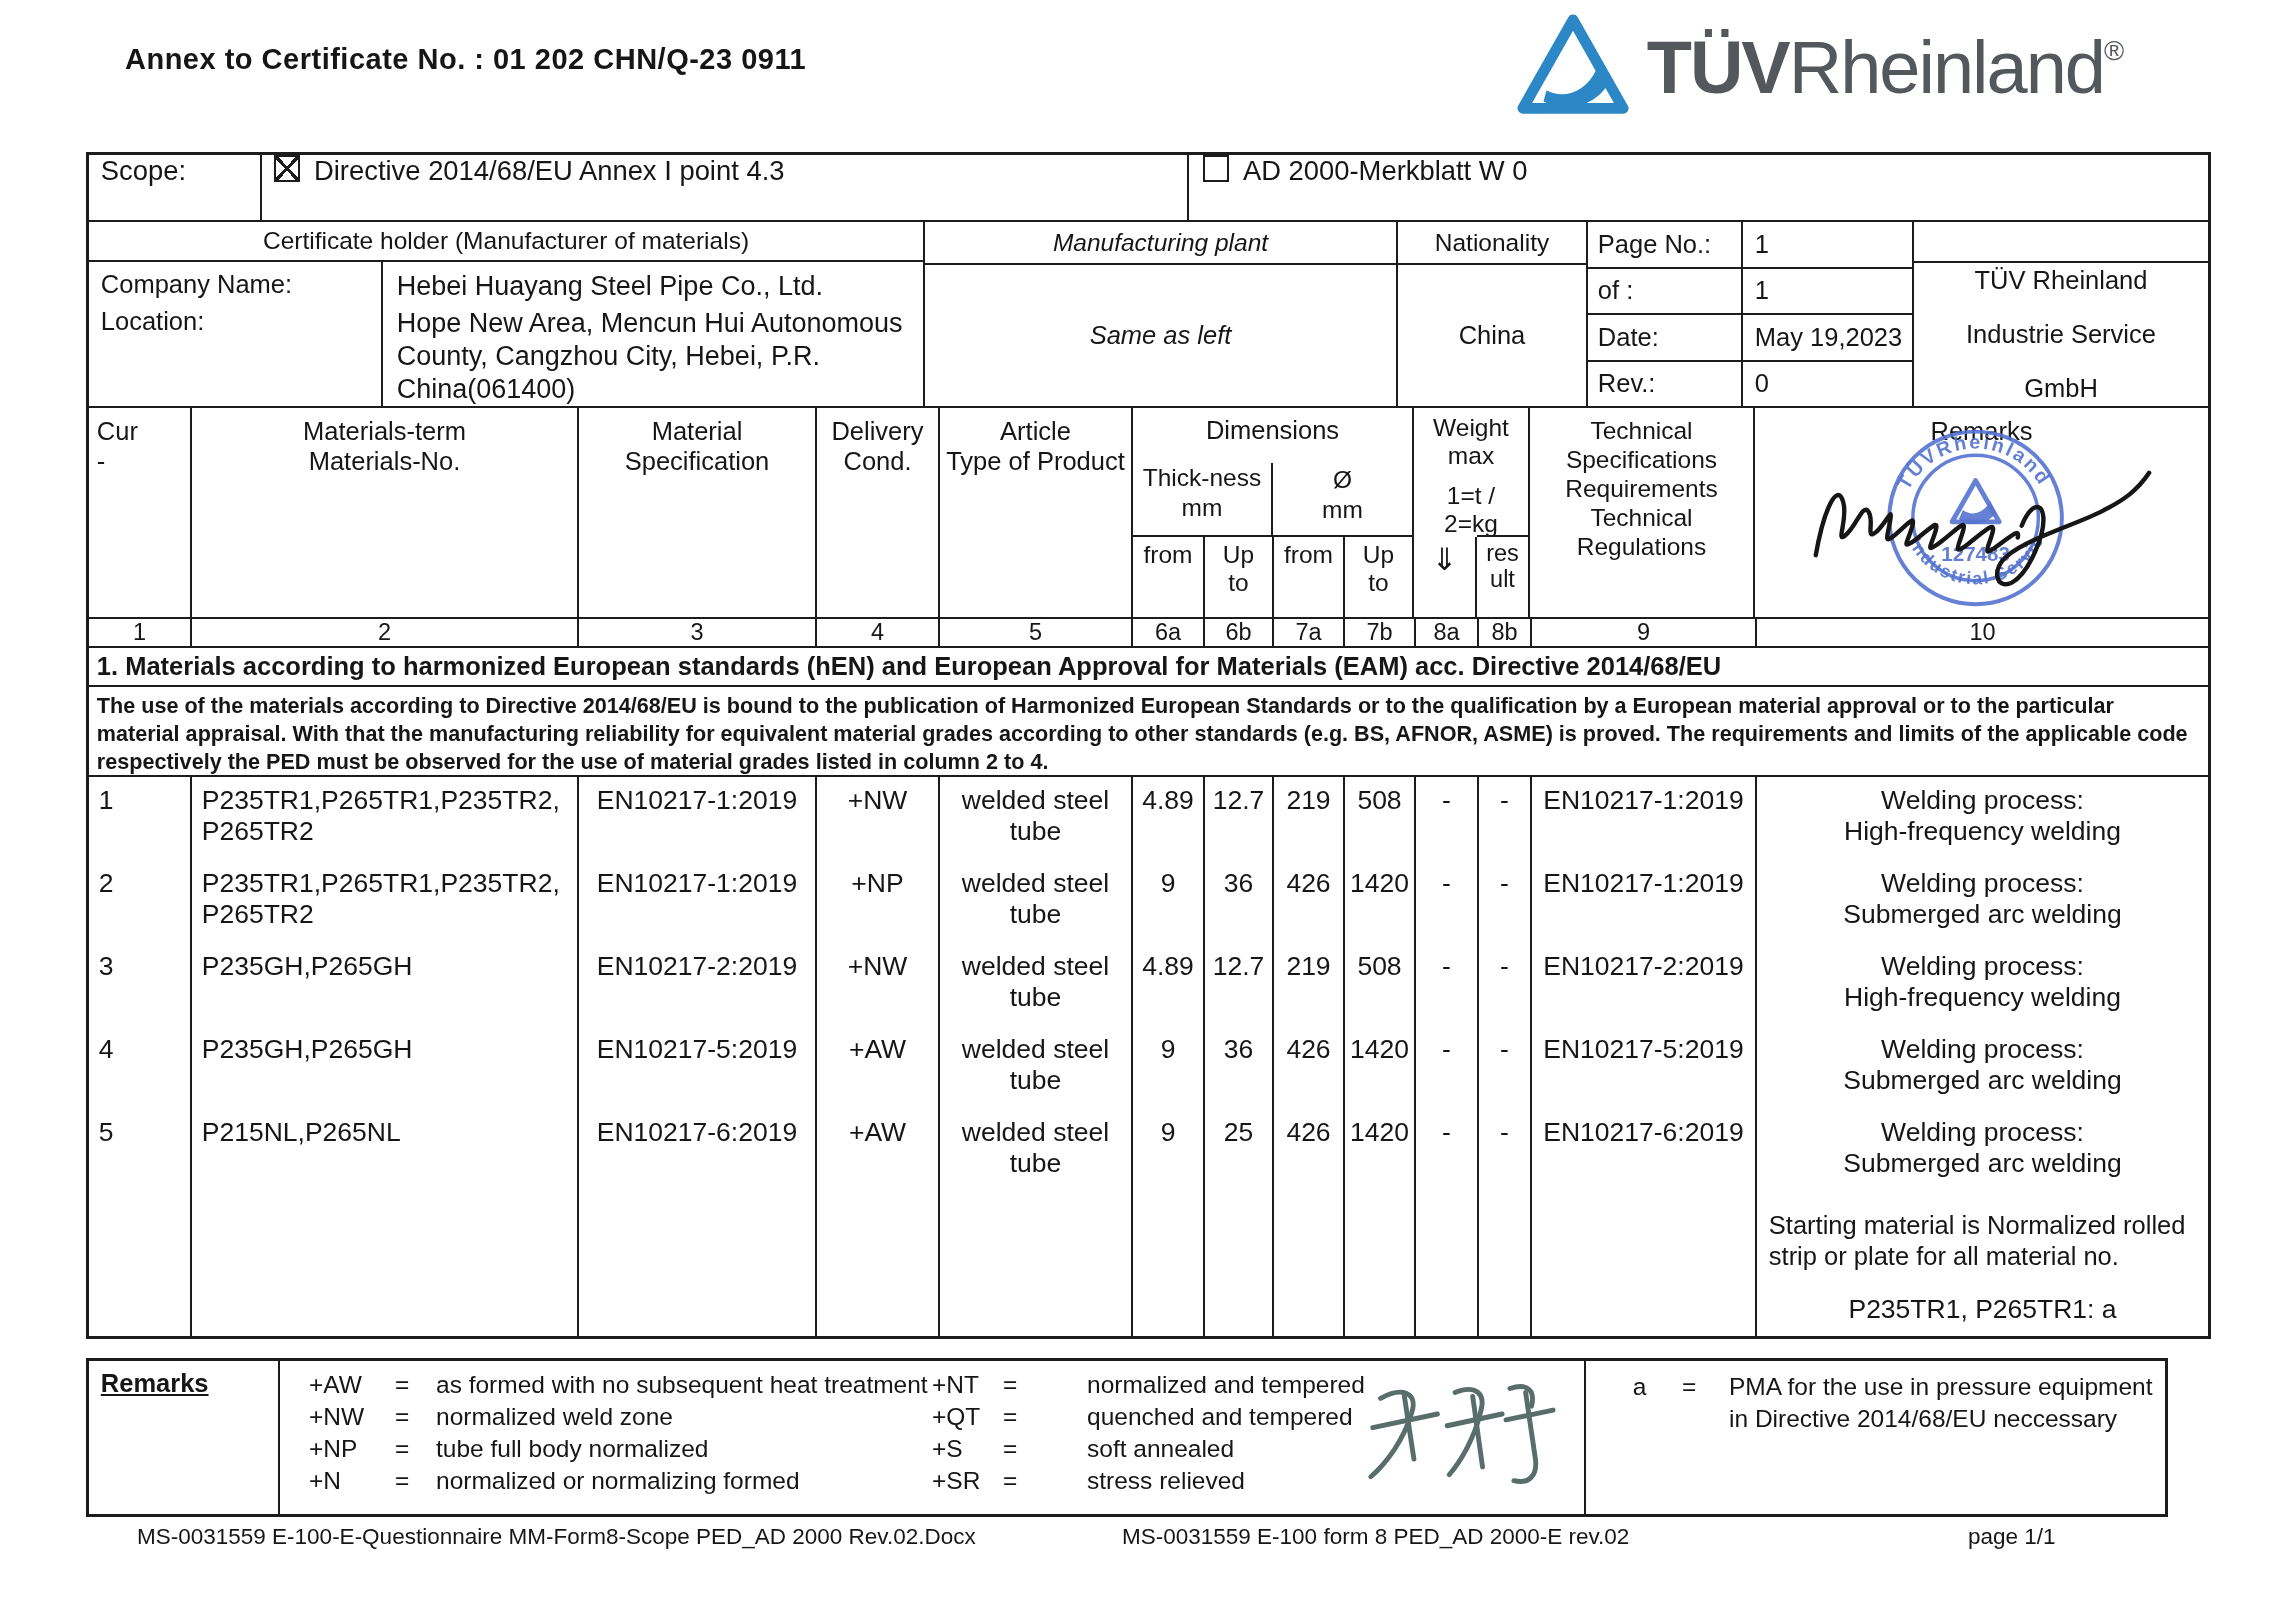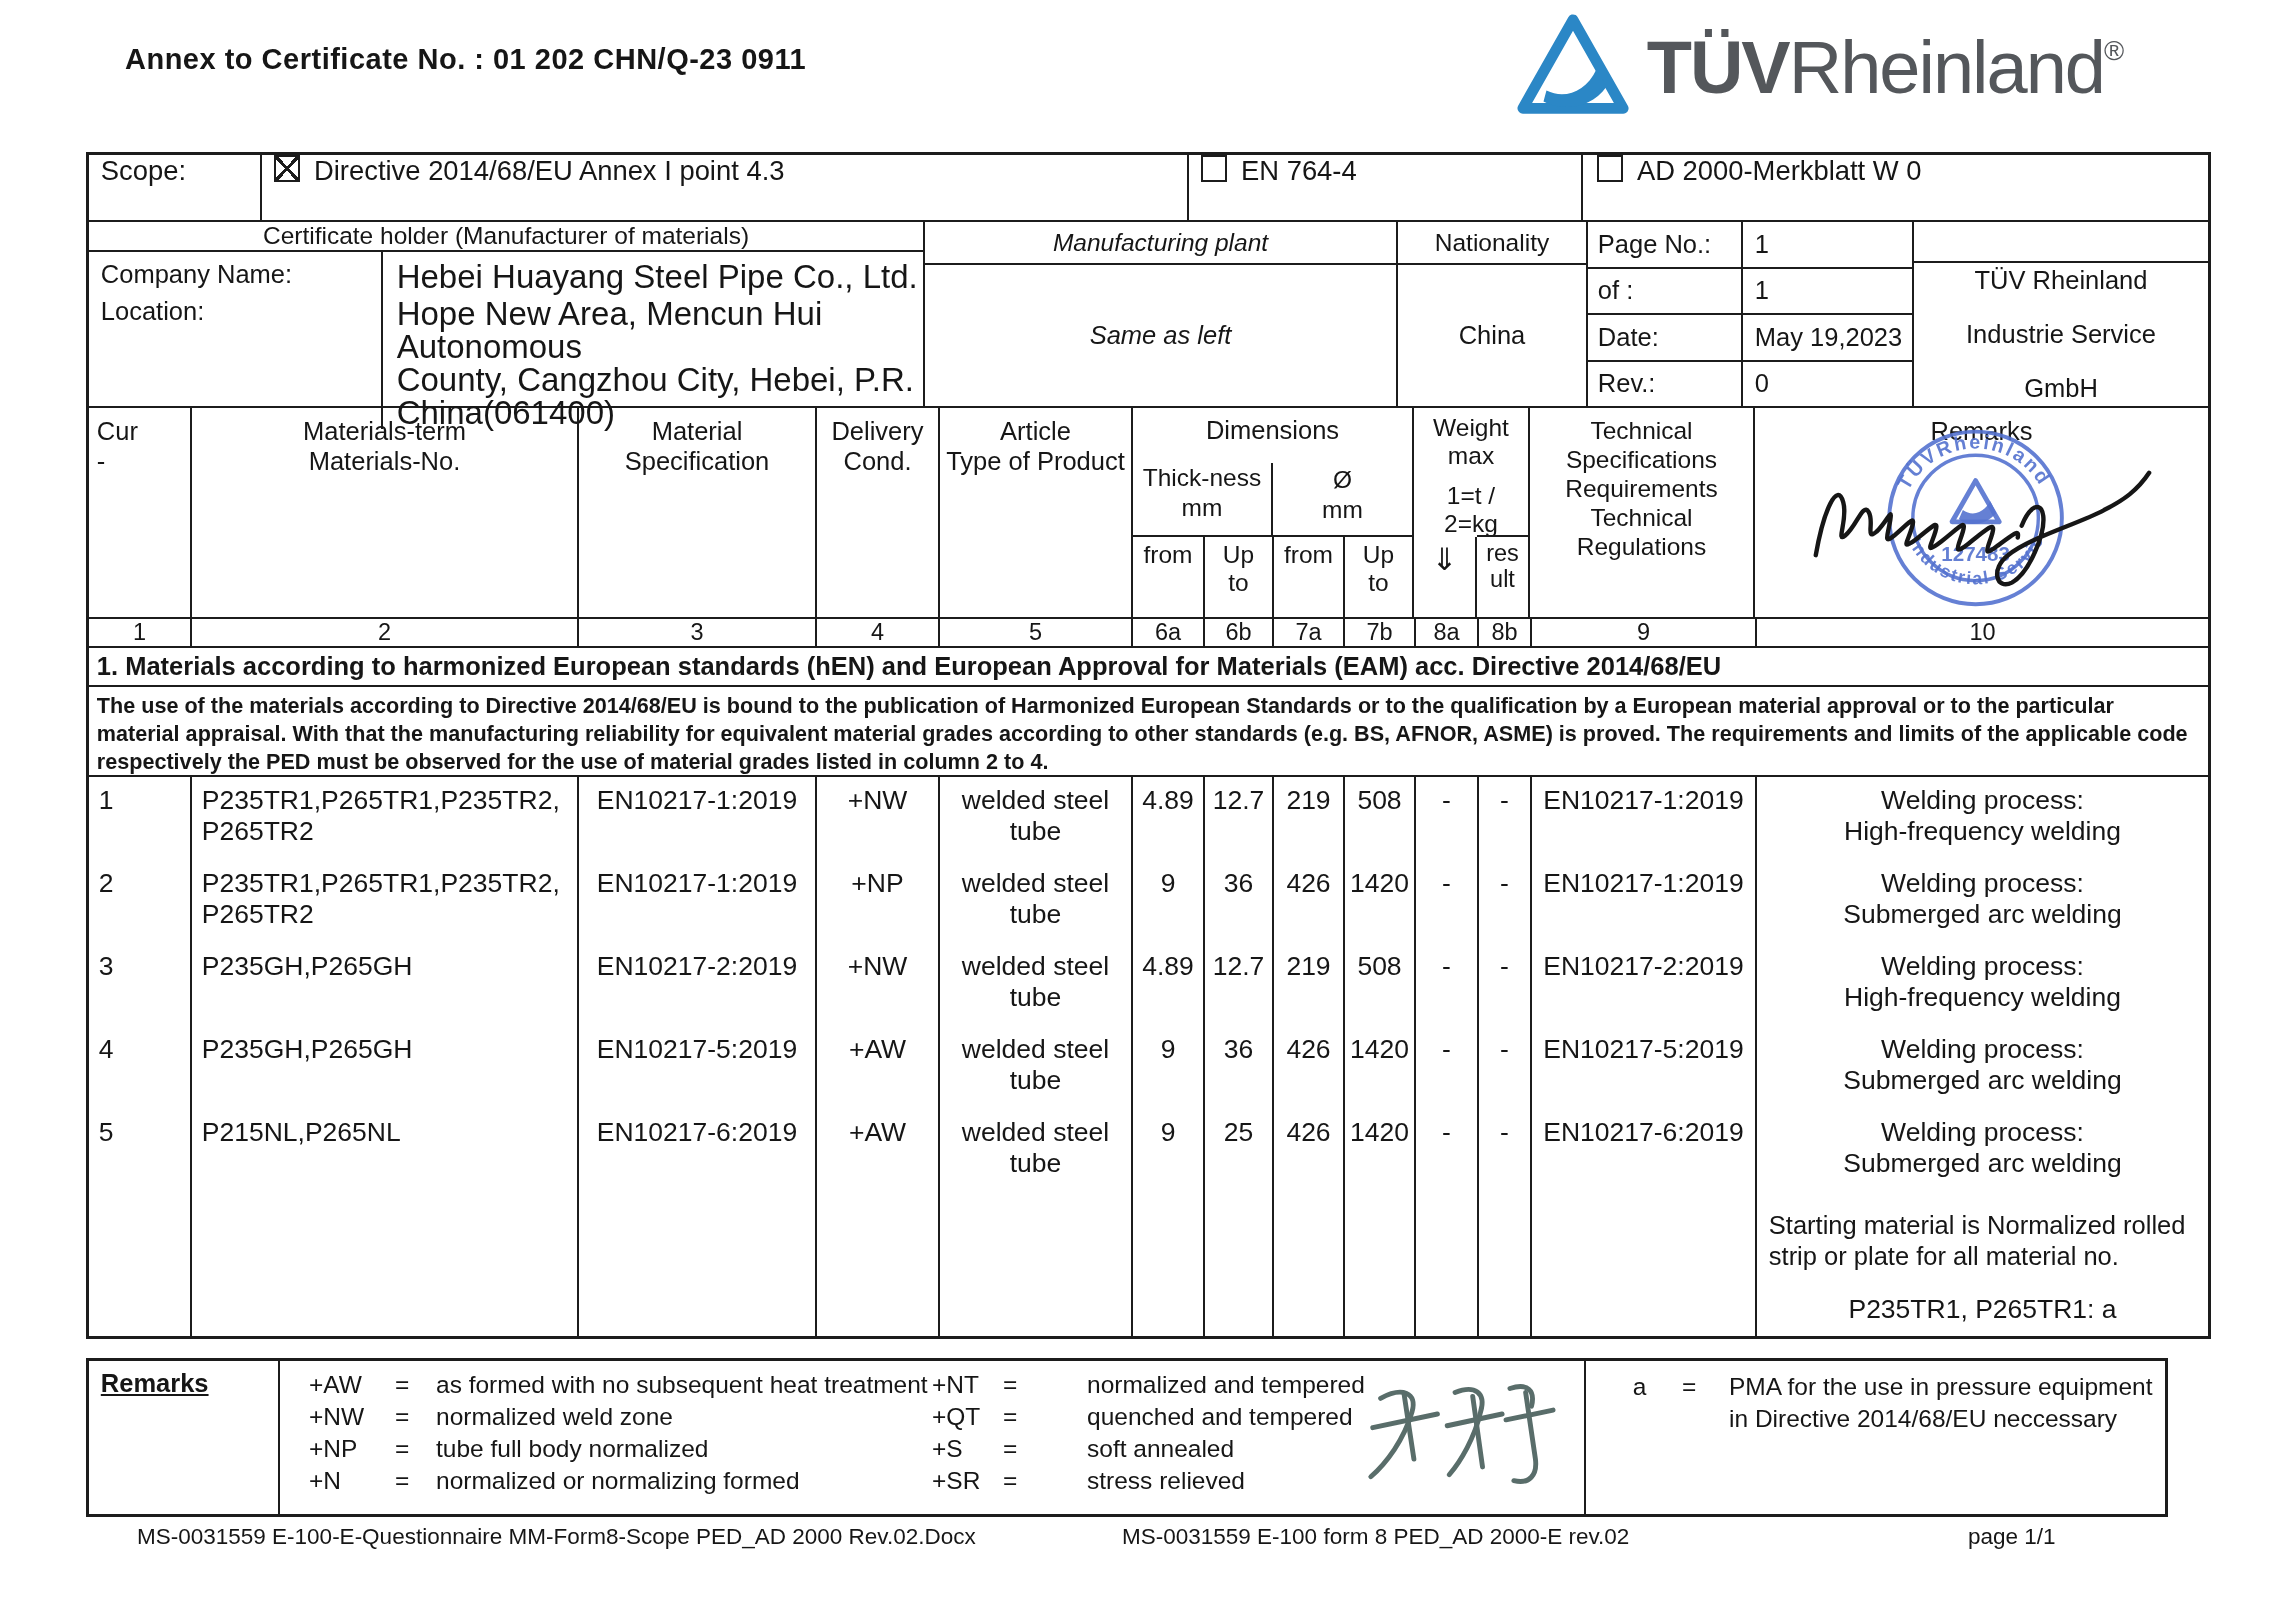--- a/index.html
+++ b/index.html
@@ -147,10 +147,6 @@
       <div class="scope-opt1 br">
           <span class="cb checked"></span>
           <span>Directive 2014/68/EU Annex I point 4.3</span>
-        </div>
-      <div class="scope-opt2 br">
-          <span class="cb"></span>
-          <span>EN 764-4</span>
         </div>
       <div class="scope-opt3">
           <span class="cb"></span>

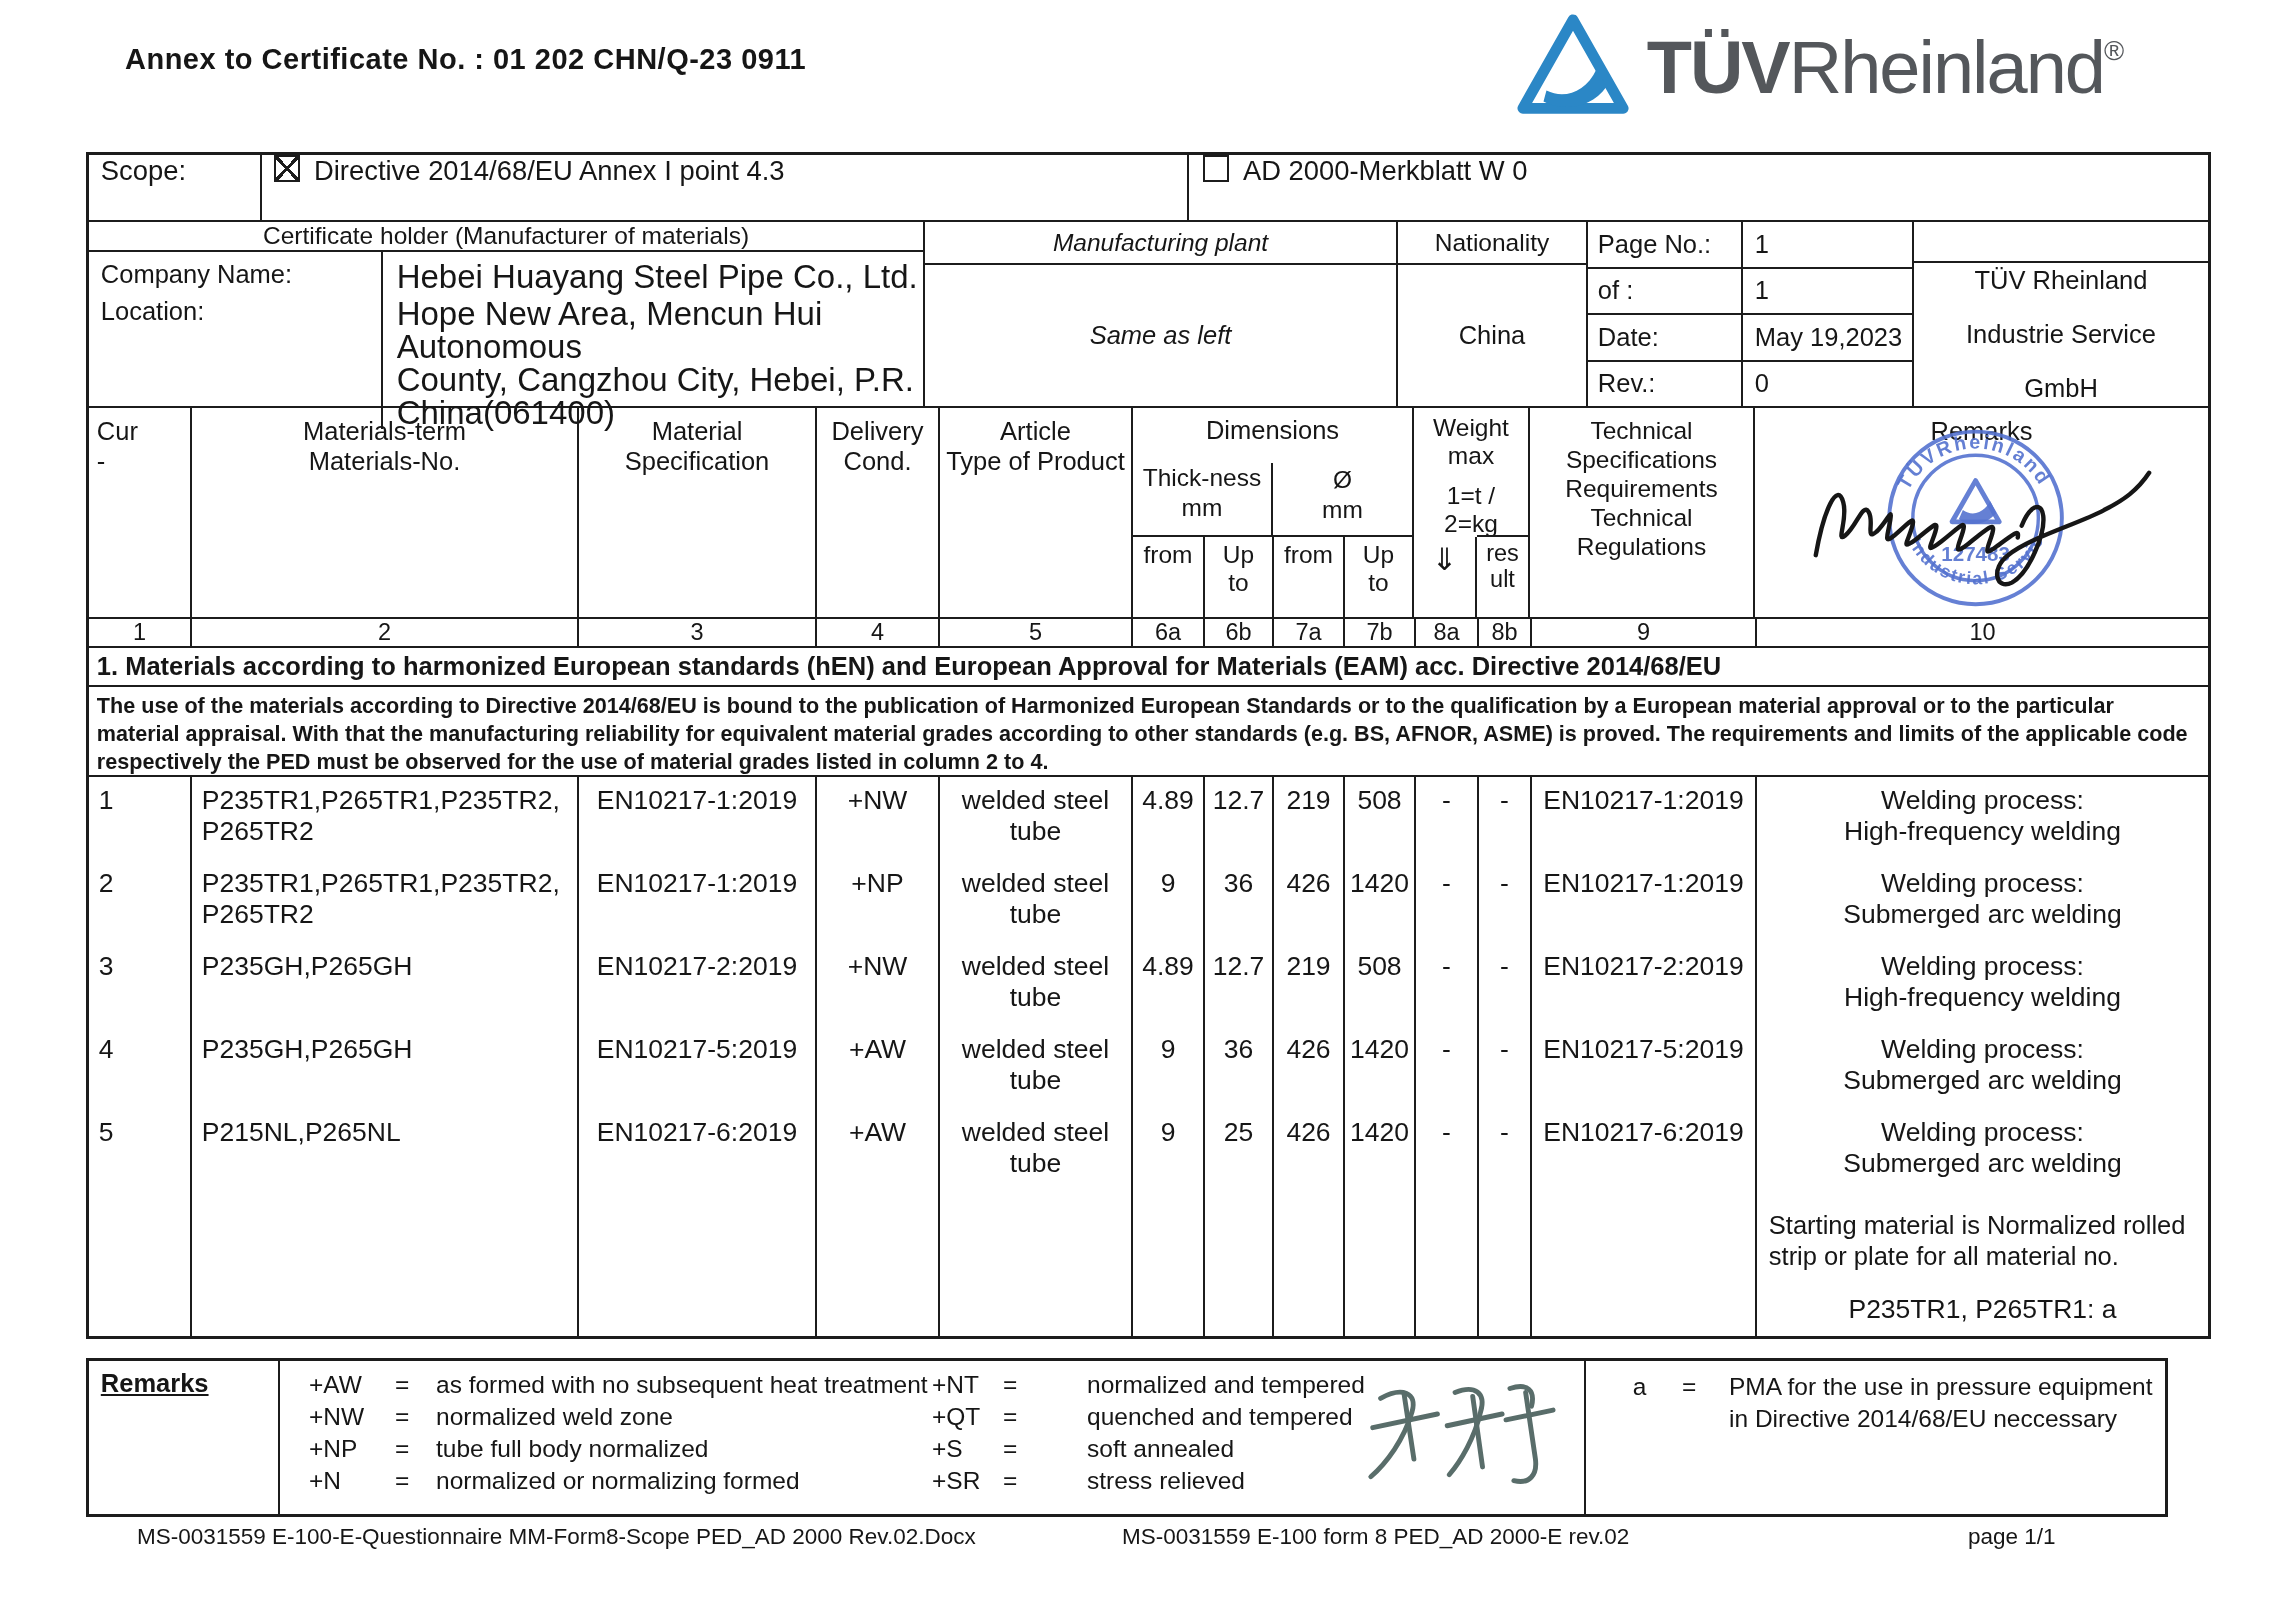--- a/index.html
+++ b/index.html
@@ -45,7 +45,7 @@
   .contentA { flex:1; display:flex; }
   .ilabels { width:294px; border-right:2px solid #1c1c1c; padding:7.8px 0 0 11.8px; font-size:25.5px; }
   .ilabels div + div { margin-top:7.8px; }
-  .ivalues { flex:1; padding:7.8px 0 0 13.7px; font-size:33px; line-height:33px; }
+  .ivalues { flex:1; padding:7.8px 0 0 13.7px; font-size:27px; line-height:33px; }
   .ivalues .loc { margin-top:3.9px; }
   .imid { flex:1; display:flex; align-items:center; justify-content:center; font-size:25.5px; }
   .colD-left { width:326px; display:flex; flex-direction:column; }

